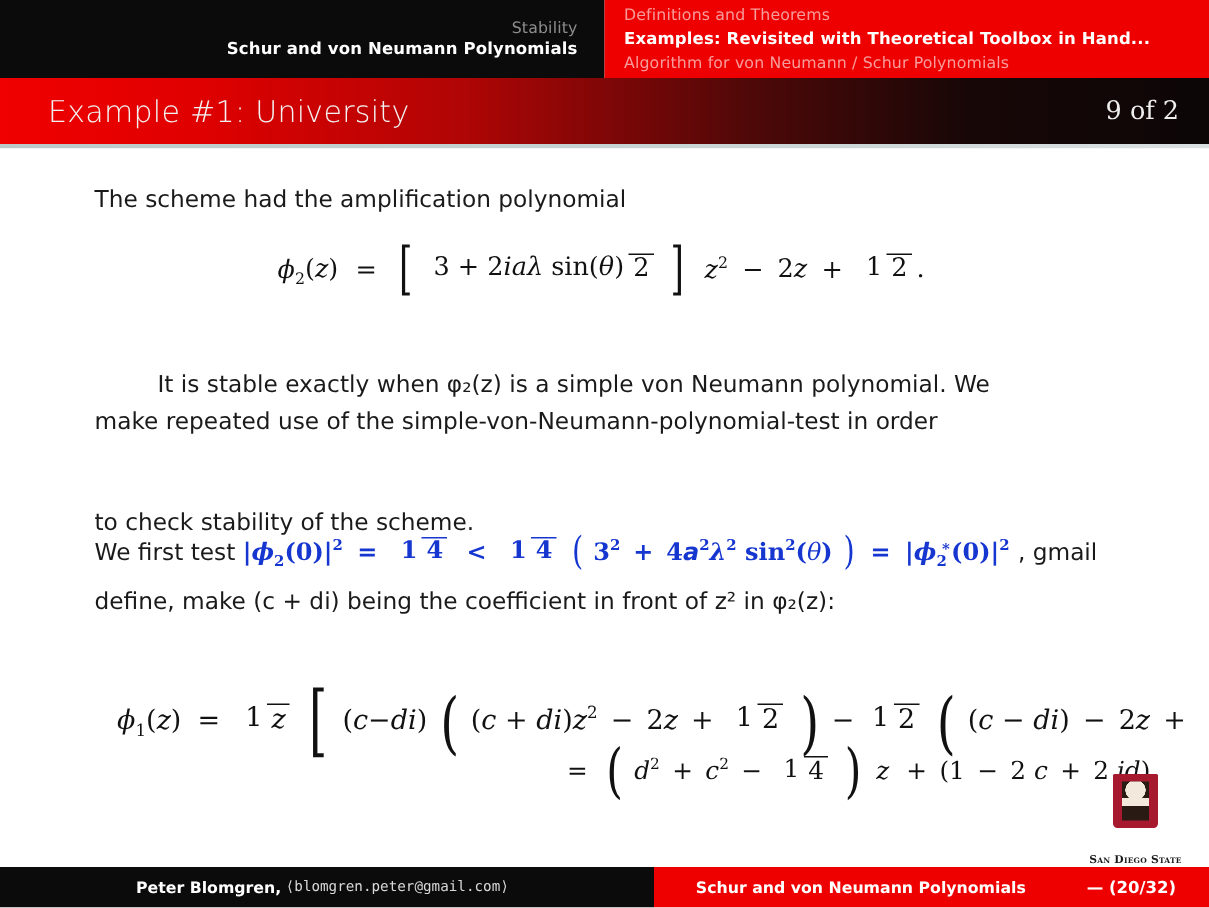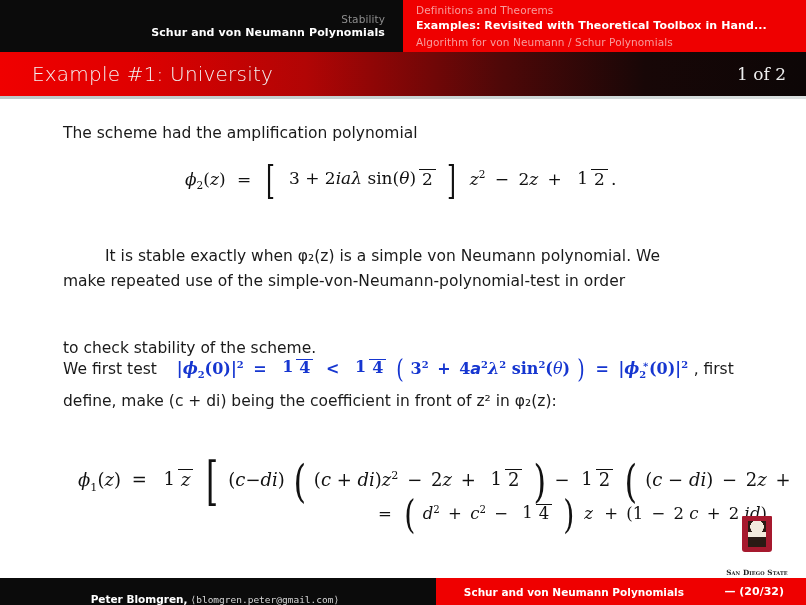--- a/index.html
+++ b/index.html
@@ -256,7 +256,7 @@
 
 <div class="titlebar">
   <div class="frametitle">Example #1: University</div>
-  <div class="framecount">1 of 2</div>
+  <div class="framecount">9 of 2</div>
 </div>
 <div class="titlebar-underline"></div>
 

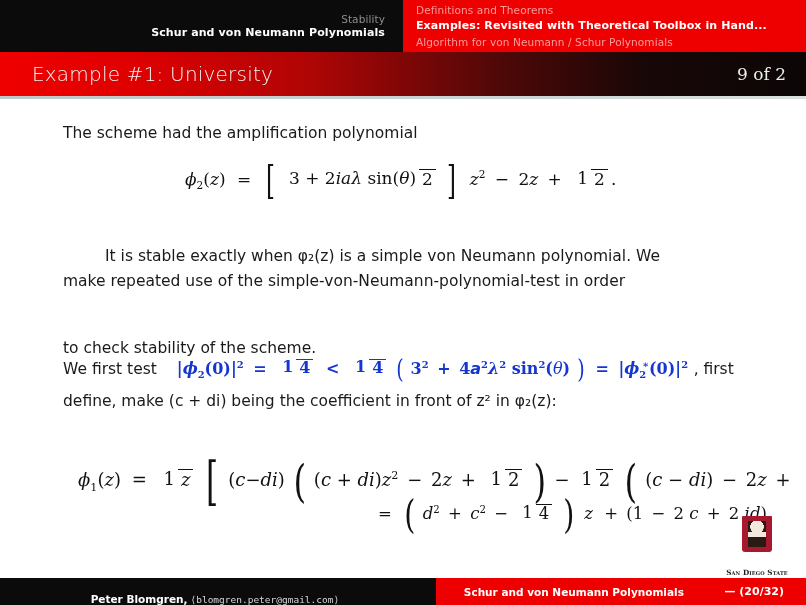--- a/index.html
+++ b/index.html
@@ -295,7 +295,7 @@
 
   <div class="para" style="left:63px; top:253px; white-space:nowrap;">
     <span>We first test</span>
-    <span class="eqn blueb" style="position:relative; font-size:16px; margin-left:15px;">
+    <span class="eqn blueb" style="position:relative; font-size:16px; margin-left:0;">
       <span class="mup">|</span><span class="mi">ϕ<sub class="e">2</sub></span><span class="mup">(0)|</span><sup class="e">2</sup>
       <span class="mup" style="margin:0 4px;">=</span>
       <span class="frac">

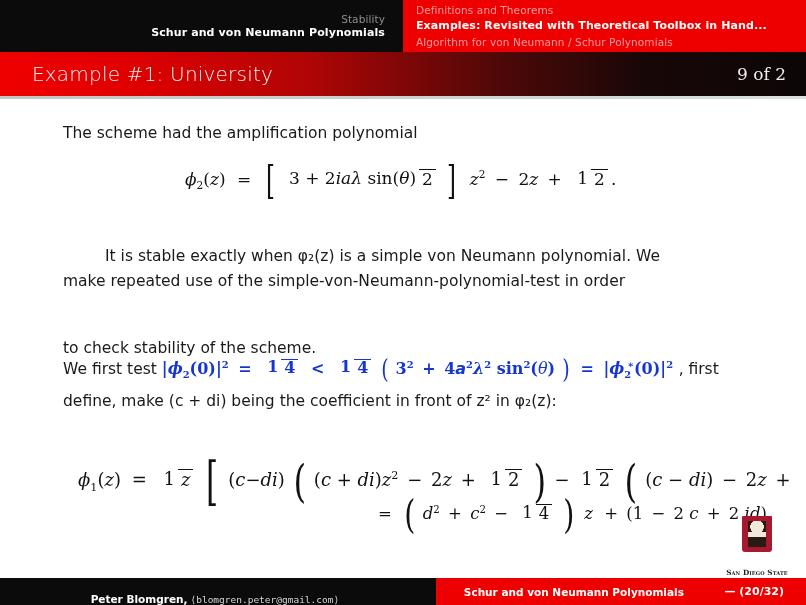--- a/index.html
+++ b/index.html
@@ -314,7 +314,7 @@
       <span class="delim dl-15">)</span>
       <span class="mup" style="margin:0 4px;">=</span>
       <span class="mup">|</span><span class="mi">ϕ<sub class="e">2</sub><sup class="e" style="margin-left:-4px;">∗</sup></span><span class="mup">(0)|</span><sup class="e">2</sup>
-    </span><span>, first</span>
+    </span><span>, gmail</span>
   </div>
 
   <div class="para" style="left:63px; top:290px; white-space:nowrap;">

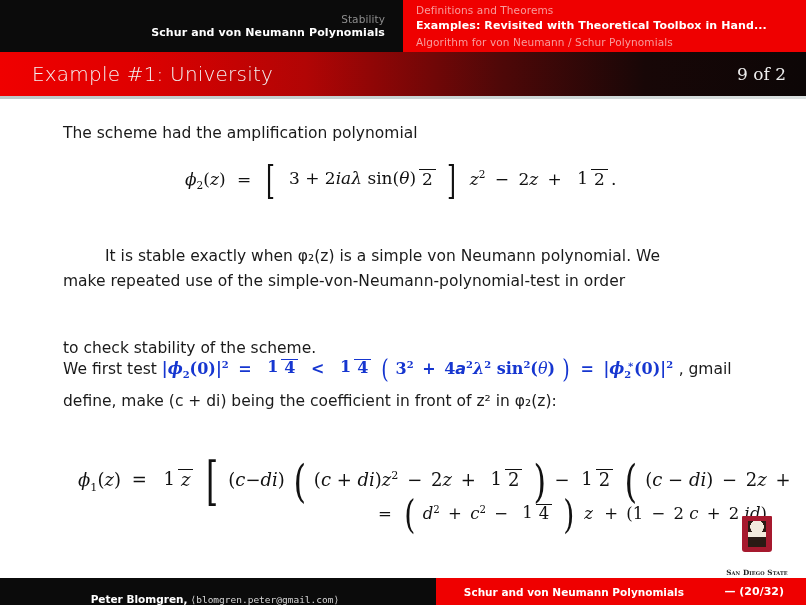--- a/index.html
+++ b/index.html
@@ -199,7 +199,7 @@
     width: 480px; height: 27px;
     background: #0b0b0b;
     display: flex;
-    align-items: flex-end;
+    align-items: center;
     justify-content: center;
     box-sizing: border-box;
     padding-right: 6px;

